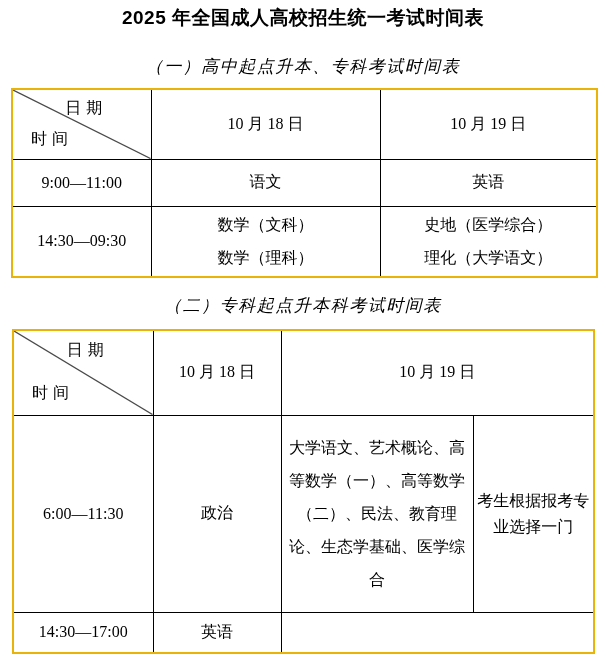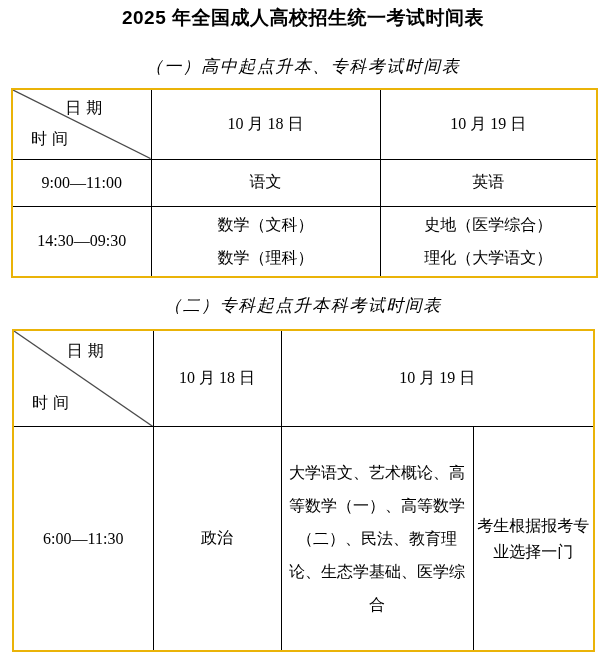--- a/index.html
+++ b/index.html
@@ -179,6 +179,11 @@
         <td class="subjects-cell">大学语文、艺术概论、高等数学（一）、高等数学（二）、民法、教育理论、生态学基础、医学综合</td>
         <td class="note-cell">考生根据报考专业选择一门</td>
       </tr>
+      <tr class="r-2">
+        <td class="time-cell">14:30—17:00</td>
+        <td>英语</td>
+        <td colspan="2"></td>
+      </tr>
     </tbody>
   </table>
 

